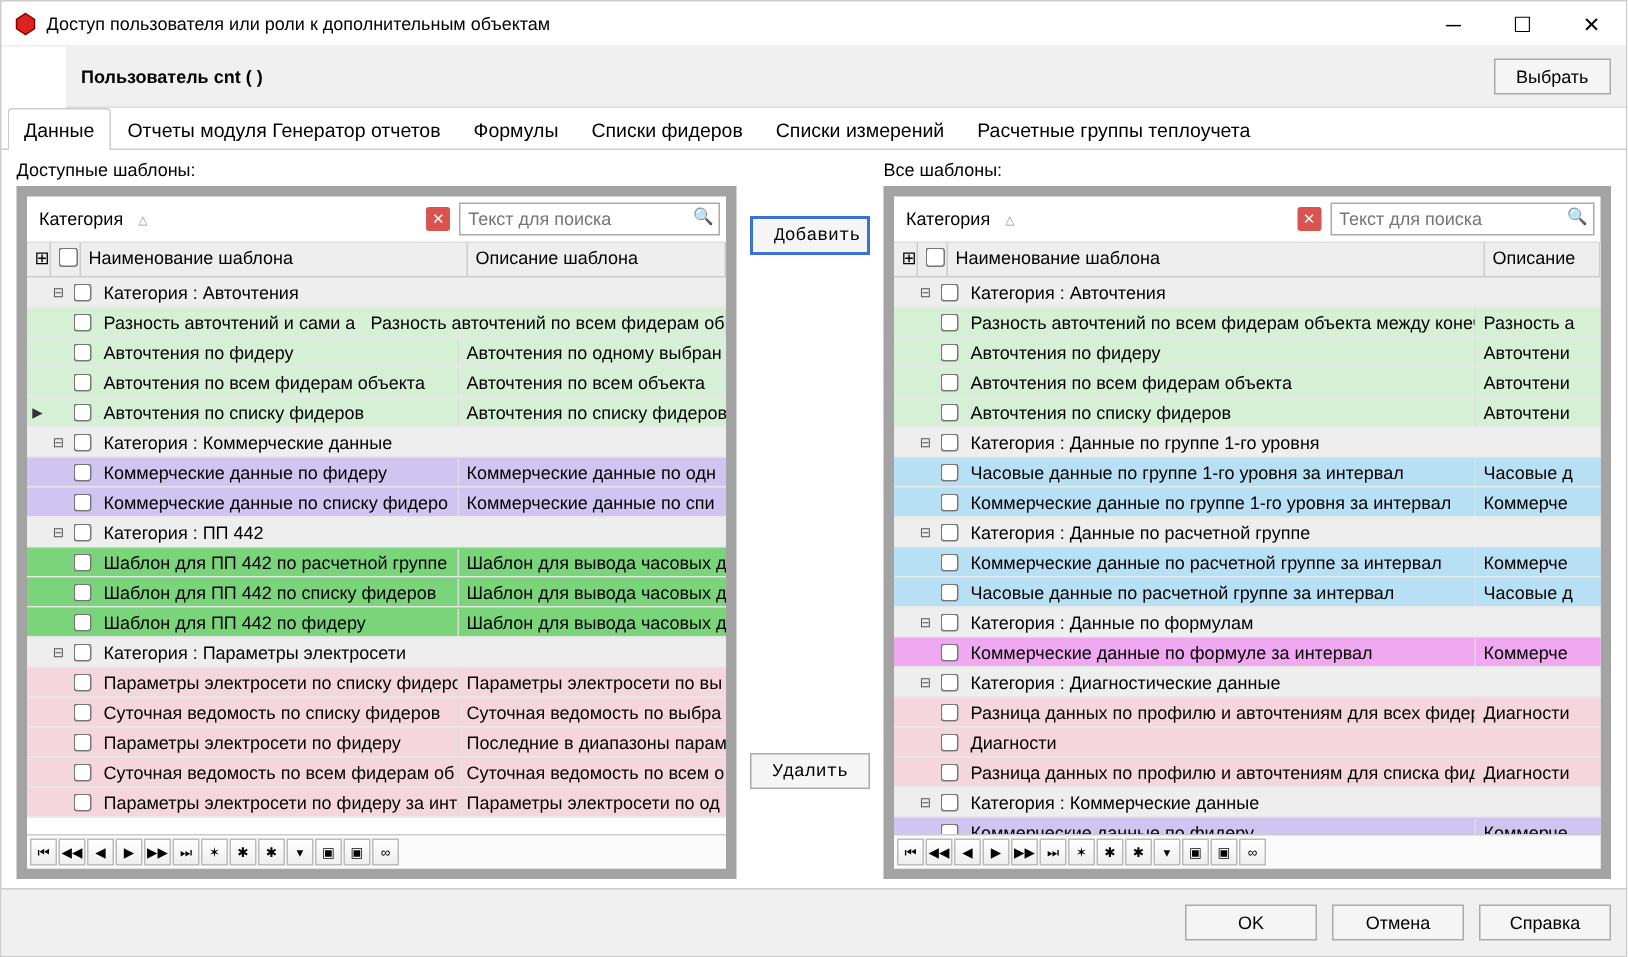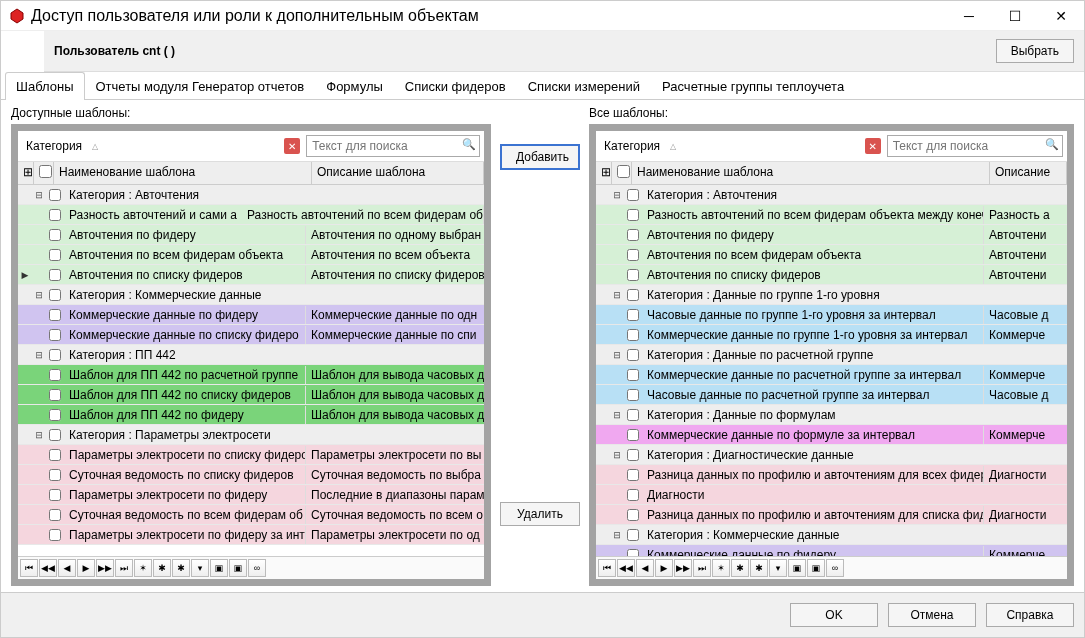--- a/index.html
+++ b/index.html
@@ -7,7 +7,7 @@
 .window { width: 1085px; height: 638px; background: #fff; border: 1px solid #ccc; display: flex; flex-direction: column; }
 .titlebar { height: 30px; display: flex; align-items: center; padding: 0 0 0 8px; border-bottom: 1px solid #eee; }
 .titlebar-icon { width: 16px; height: 16px; margin-right: 6px; }
-.titlebar-title { flex: 1; font-size: 16px; }
+.titlebar-title { flex: 1; font-size: 12px; }
 .titlebar-controls { display: flex; }
 .titlebar-btn { width: 46px; height: 30px; display: flex; align-items: center; justify-content: center; font-size: 14px; background: transparent; border: none; }
 .header-row { padding: 8px 10px; display: flex; align-items: center; background: #f0f0f0; border-bottom: 1px solid #ddd; margin-left: 43px; }

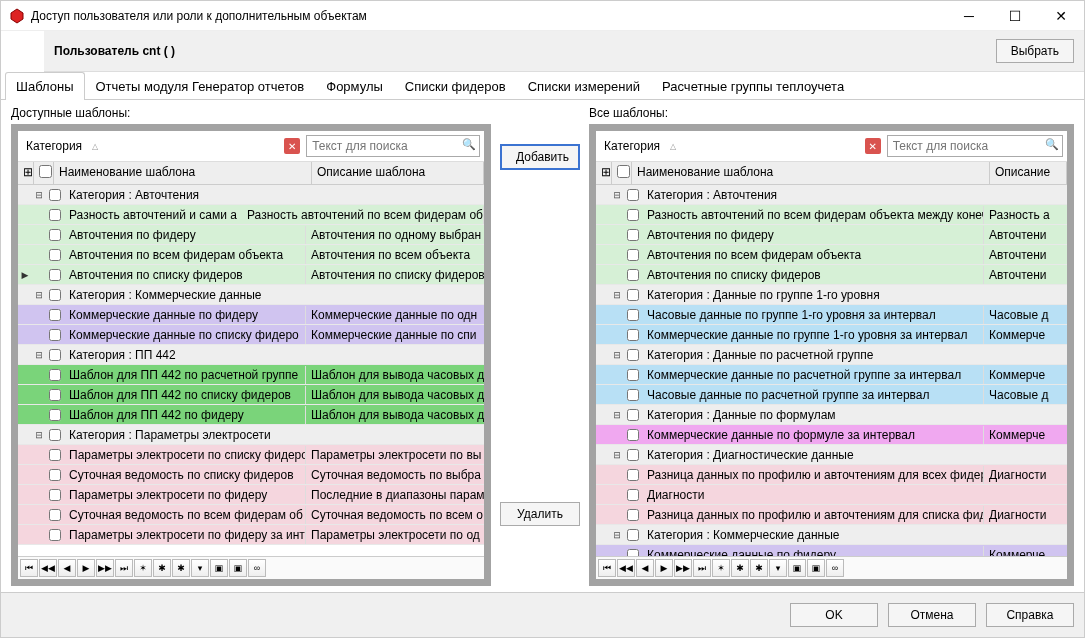--- a/index.html
+++ b/index.html
@@ -84,7 +84,7 @@
   </div>
 
   <div class="tabs">
-    <div class="tab active">Шаблоны</div>
+    <div class="tab active">Данные</div>
     <div class="tab">Отчеты модуля Генератор отчетов</div>
     <div class="tab">Формулы</div>
     <div class="tab">Списки фидеров</div>

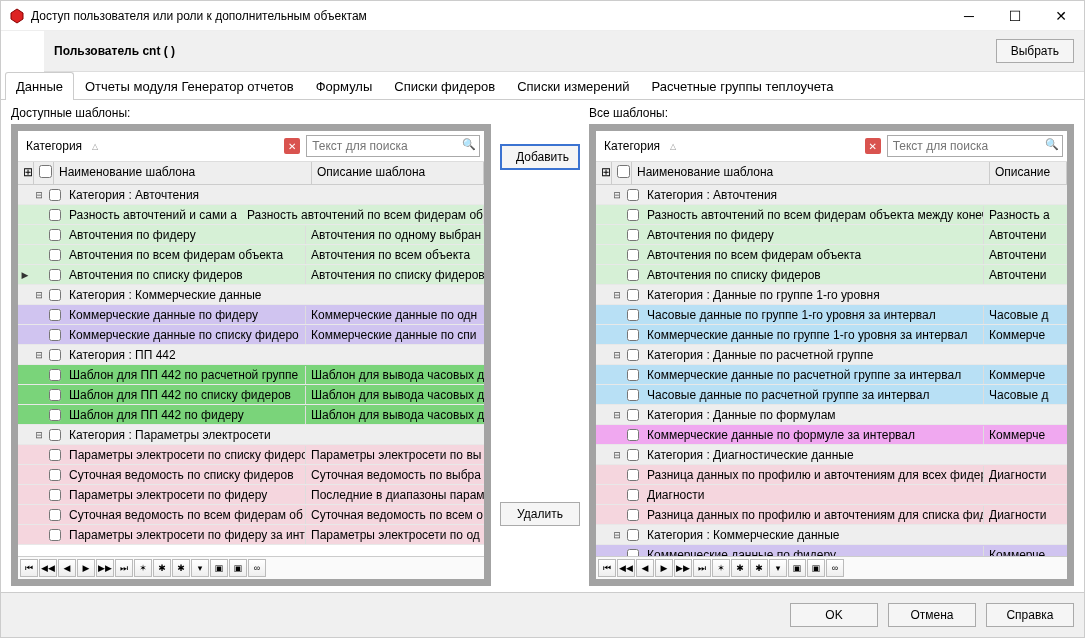--- a/index.html
+++ b/index.html
@@ -46,7 +46,7 @@
 .row .c2 { flex: 1; }
 .nav-strip { display: flex; gap: 1px; padding: 2px; border-top: 1px solid #ccc; background: #fafafa; }
 .nav-btn { width: 18px; height: 18px; border: 1px solid #bbb; background: linear-gradient(#fff,#eee); display: flex; align-items: center; justify-content: center; font-size: 9px; cursor: pointer; }
-.middle .btn { width: 80px; }
+.middle .btn { width: 80px; font-family: Liberation Mono, monospace; }
 .middle .btn.primary { border: 2px solid #3b73d1; }
 .middle .spacer { flex: 1; }
 .footer { padding: 10px; display: flex; justify-content: flex-end; gap: 10px; background: #f0f0f0; border-top: 1px solid #ccc; }

